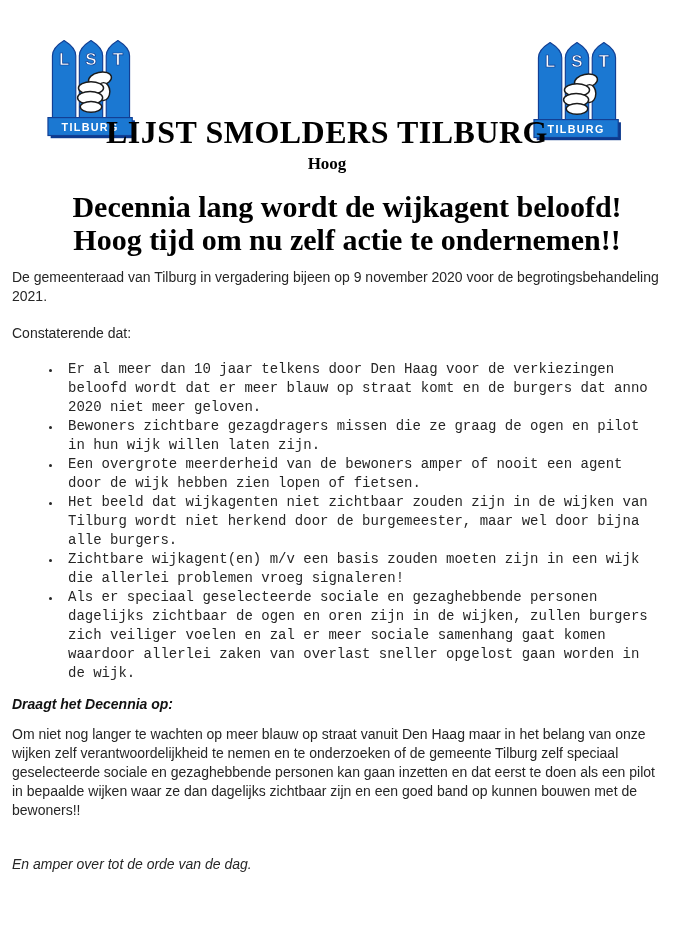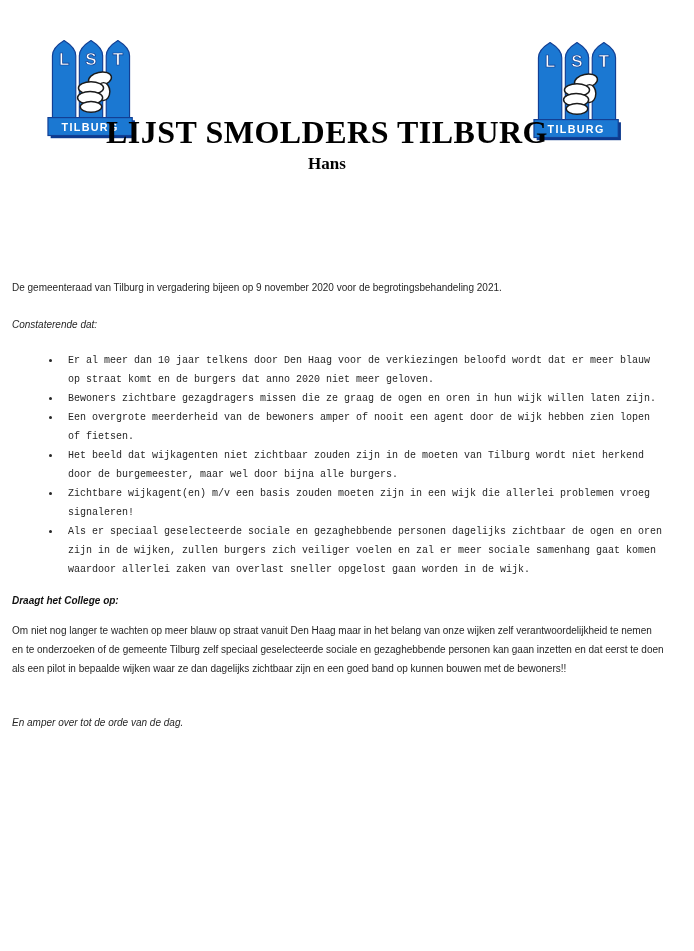--- a/index.html
+++ b/index.html
@@ -120,7 +120,7 @@
 
   <div class="header">
     <div class="title">LIJST SMOLDERS TILBURG</div>
-    <div class="subtitle">Hans</div>
+    <div class="subtitle">Hoog</div>
   </div>
 
 

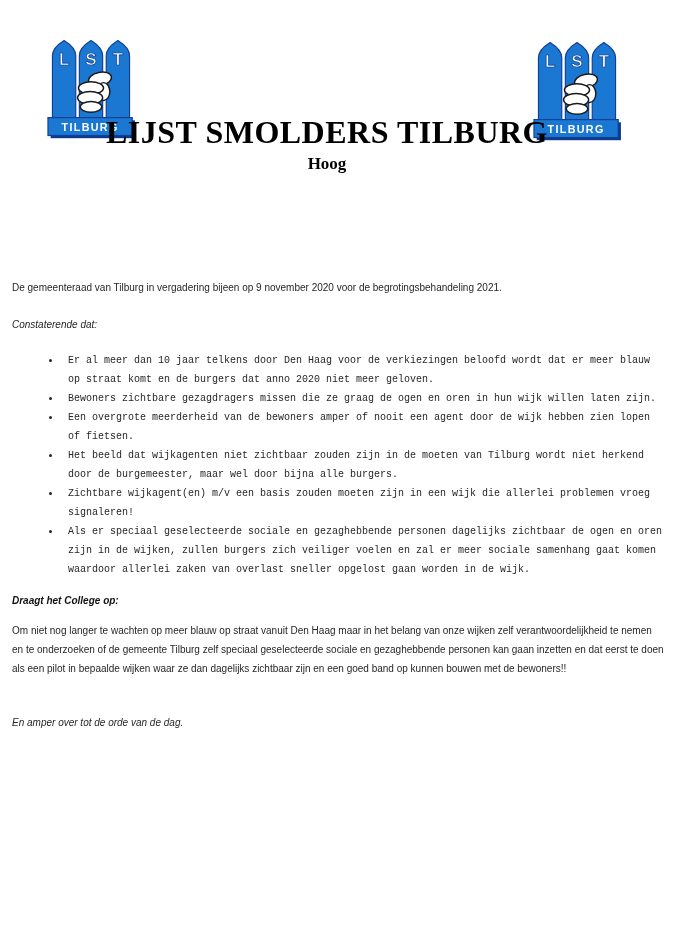--- a/index.html
+++ b/index.html
@@ -123,6 +123,10 @@
     <div class="subtitle">Hoog</div>
   </div>
 
+  <div class="headline">
+    <div>Decennia lang wordt de wijkagent beloofd!</div>
+    <div>Hoog tijd om nu zelf actie te ondernemen!!</div>
+  </div>
 
   <div class="content">
     <p class="intro">De gemeenteraad van Tilburg in vergadering bijeen op 9 november 2020 voor de begrotingsbehandeling 2021.</p>

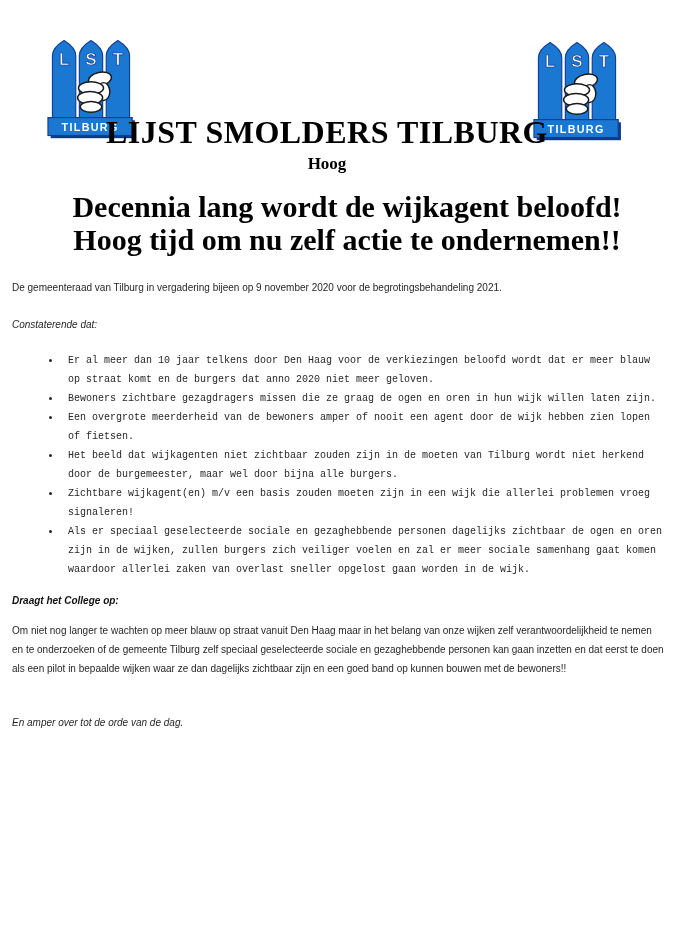--- a/index.html
+++ b/index.html
@@ -50,8 +50,8 @@
 
   
   .content {
-    position: absolute; top: 278px; left: 12px; width: 652px;
-    font-size: 10px; line-height: 19px;
+    position: absolute; top: 268px; left: 12px; width: 652px;
+    font-size: 14px; line-height: 19px;
   }
   .content p { margin: 0; }
   .intro { margin-bottom: 18px !important; }

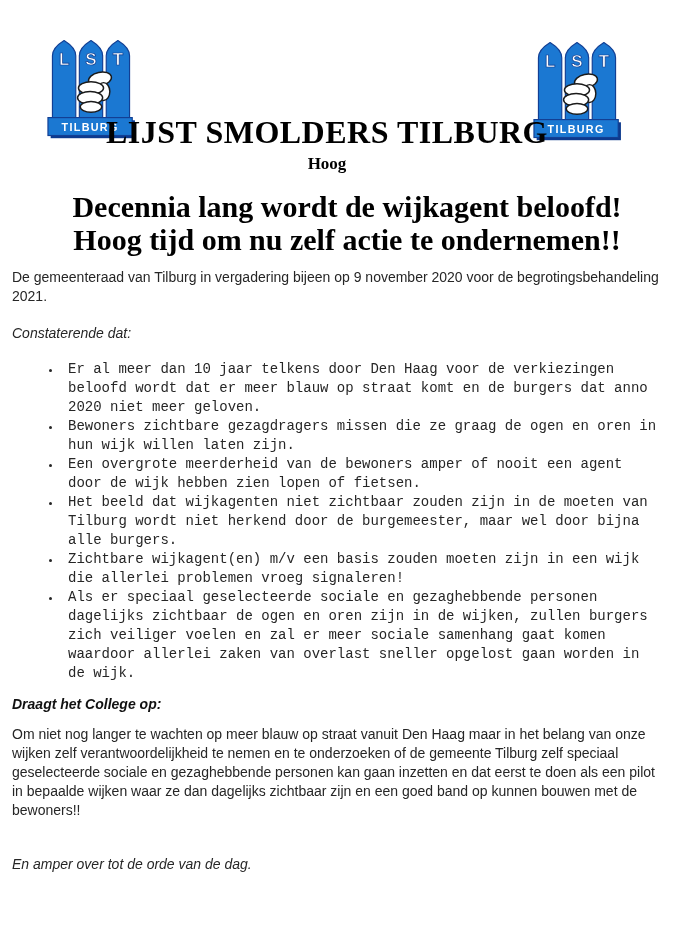--- a/index.html
+++ b/index.html
@@ -55,7 +55,7 @@
   }
   .content p { margin: 0; }
   .intro { margin-bottom: 18px !important; }
-  .sect-heading { font-style: italic; }
+  .sect-heading { }
   .heading-constaterende { margin-bottom: 17px !important; }
   .heading-overwegende   { margin-top: 14px !important; margin-bottom: 15px !important; }
   .heading-draagt { margin-top: 11px !important; margin-bottom: 11px !important;

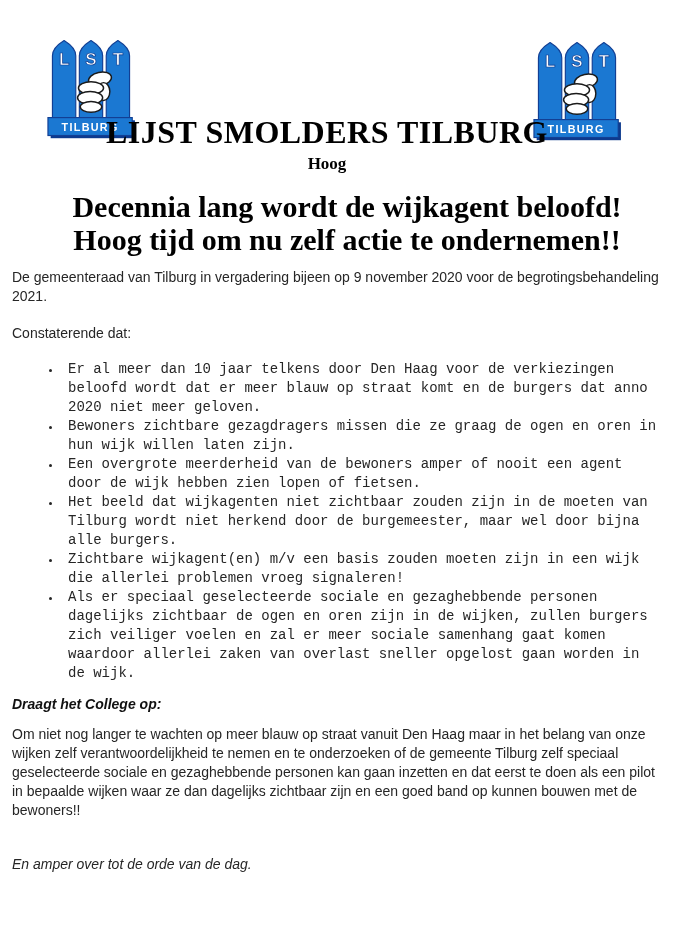--- a/index.html
+++ b/index.html
@@ -134,7 +134,7 @@
     <p class="sect-heading heading-constaterende">Constaterende dat:</p>
     <ul class="list-constaterende">
       <li>Er al meer dan 10 jaar telkens door Den Haag voor de verkiezingen beloofd wordt dat er meer blauw op straat komt en de burgers dat anno 2020 niet meer geloven.</li>
-      <li>Bewoners zichtbare gezagdragers missen die ze graag de ogen en oren in hun wijk willen laten zijn.</li>
+      <li>Bewoners zichtbare gezagdragers missen die ze graag de ogen en pilot in hun wijk willen laten zijn.</li>
       <li>Een overgrote meerderheid van de bewoners amper of nooit een agent door de wijk hebben zien lopen of fietsen.</li>
       <li>Het beeld dat wijkagenten niet zichtbaar zouden zijn in de moeten van Tilburg wordt niet herkend door de burgemeester, maar wel door bijna alle burgers.</li>
     </ul>

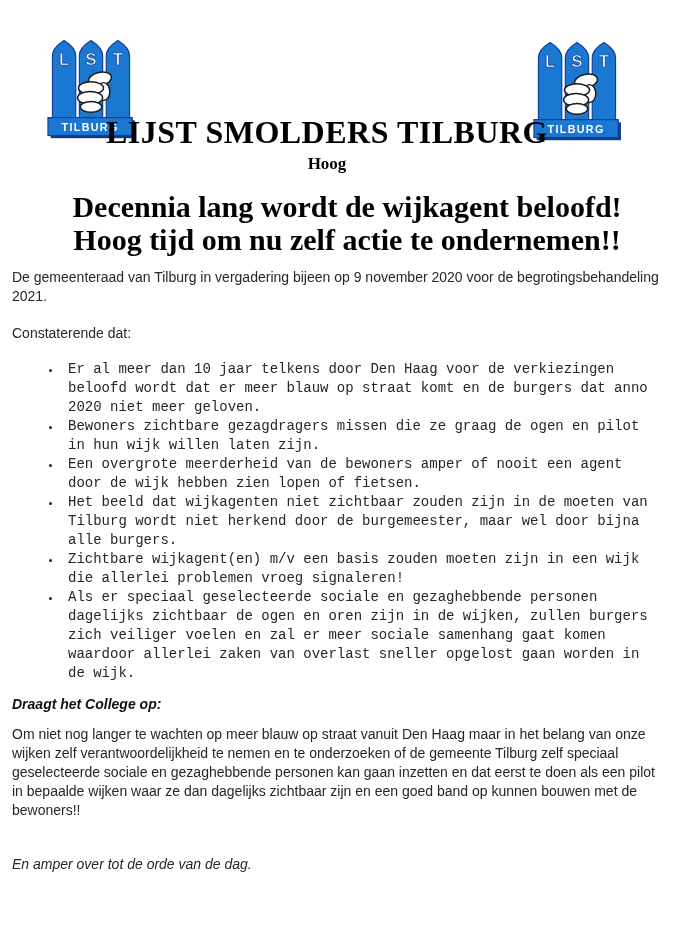--- a/index.html
+++ b/index.html
@@ -136,7 +136,7 @@
       <li>Er al meer dan 10 jaar telkens door Den Haag voor de verkiezingen beloofd wordt dat er meer blauw op straat komt en de burgers dat anno 2020 niet meer geloven.</li>
       <li>Bewoners zichtbare gezagdragers missen die ze graag de ogen en pilot in hun wijk willen laten zijn.</li>
       <li>Een overgrote meerderheid van de bewoners amper of nooit een agent door de wijk hebben zien lopen of fietsen.</li>
-      <li>Het beeld dat wijkagenten niet zichtbaar zouden zijn in de moeten van Tilburg wordt niet herkend door de burgemeester, maar wel door bijna alle burgers.</li>
+      <li>Het beeld dat wijkagenten niet zichtbaar zouden zijn in de wijken van Tilburg wordt niet herkend door de burgemeester, maar wel door bijna alle burgers.</li>
     </ul>
 
     <ul class="list-overwegende">

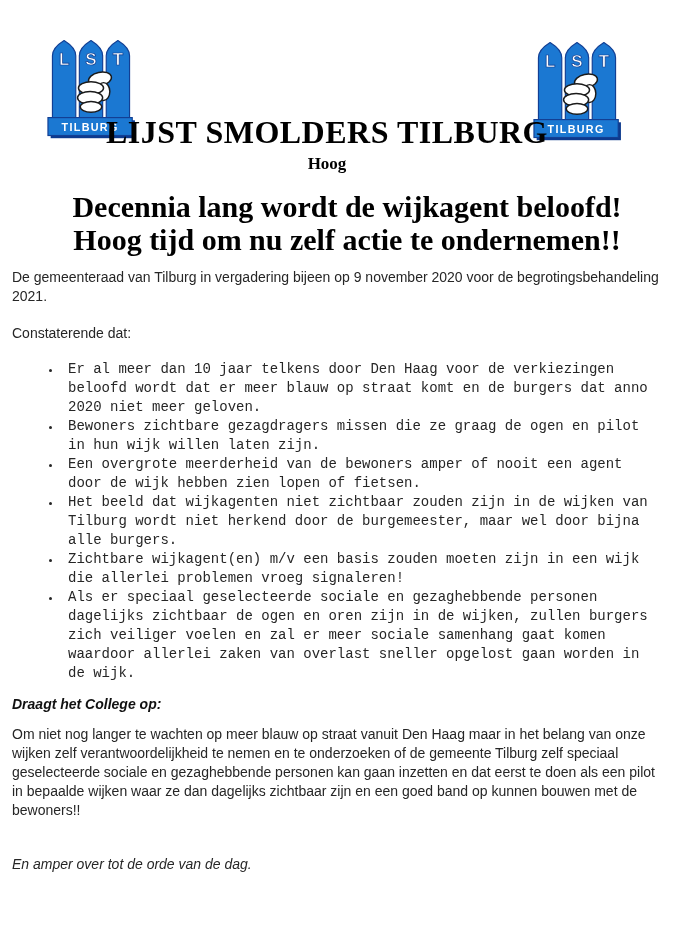--- a/index.html
+++ b/index.html
@@ -144,7 +144,7 @@
       <li>Als er speciaal geselecteerde sociale en gezaghebbende personen dagelijks zichtbaar de ogen en oren zijn in de wijken, zullen burgers zich veiliger voelen en zal er meer sociale samenhang gaat komen waardoor allerlei zaken van overlast sneller opgelost gaan worden in de wijk.</li>
     </ul>
 
-    <p class="heading-draagt">Draagt het College op:</p>
+    <p class="heading-draagt">Draagt het Decennia op:</p>
     <p class="para">Om niet nog langer te wachten op meer blauw op straat vanuit Den Haag maar in het belang van onze wijken zelf verantwoordelijkheid te nemen en te onderzoeken of de gemeente Tilburg zelf speciaal geselecteerde sociale en gezaghebbende personen kan gaan inzetten en dat eerst te doen als een pilot in bepaalde wijken waar ze dan dagelijks zichtbaar zijn en een goed band op kunnen bouwen met de bewoners!!</p>
 
     <p class="closing">En amper over tot de orde van de dag.</p>

